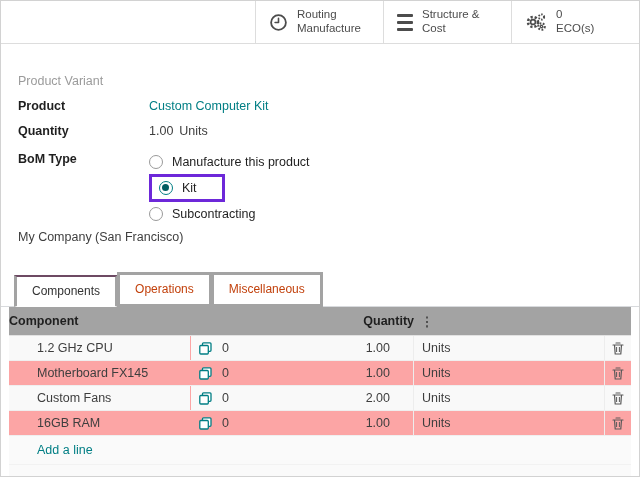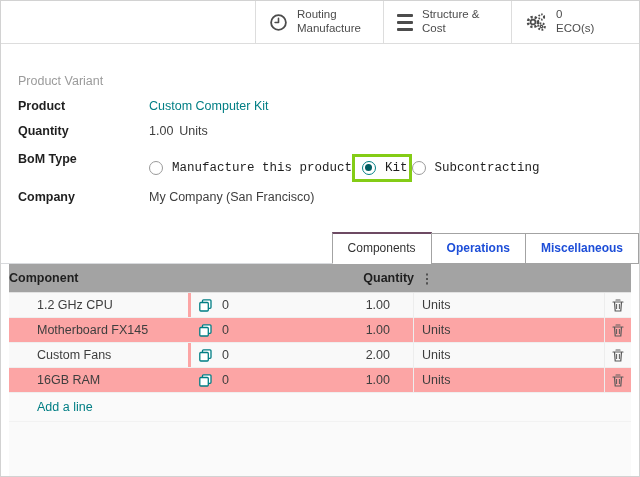--- a/index.html
+++ b/index.html
@@ -23,7 +23,7 @@
   .plain-value{color:#3e3e3e;}
   .qty-unit{margin-left:6px;color:#3e3e3e;}
 
-  .radio-group{display:flex;flex-direction:row;font-family:Liberation Mono, monospace;}
+  .radio-group{display:flex;flex-direction:column;}
   .radio-option{display:flex;align-items:center;gap:9px;padding:3px 0;color:#1f1f1f;cursor:pointer;}
   .radio{box-sizing:border-box;width:14px;height:14px;border:1.5px solid #9a9a9a;border-radius:50%;background:#fff;position:relative;flex:0 0 14px;}
   .radio.selected{border:1.5px solid #017e84;}

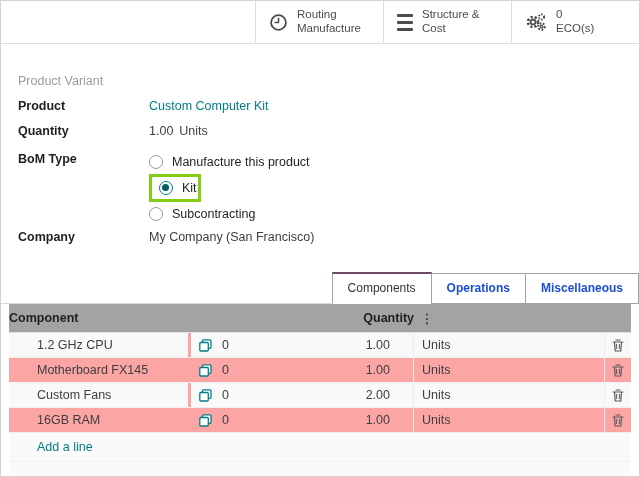--- a/index.html
+++ b/index.html
@@ -28,7 +28,7 @@
   .radio{box-sizing:border-box;width:14px;height:14px;border:1.5px solid #9a9a9a;border-radius:50%;background:#fff;position:relative;flex:0 0 14px;}
   .radio.selected{border:1.5px solid #017e84;}
   .radio.selected::after{content:"";position:absolute;left:2px;top:2px;width:7px;height:7px;border-radius:50%;background:#015d62;}
-  .red-box{display:inline-flex;border:3px solid #84cc16;padding:2px 1px 2px 7px;margin:2px 0;align-self:flex-start;}
+  .red-box{display:inline-flex;border:3px solid #6d28d9;padding:2px 25px 2px 7px;margin:2px 0;align-self:flex-start;}
   .red-box .radio-option{padding:2px 0;}
   .company-row{margin-top:6px;}
 

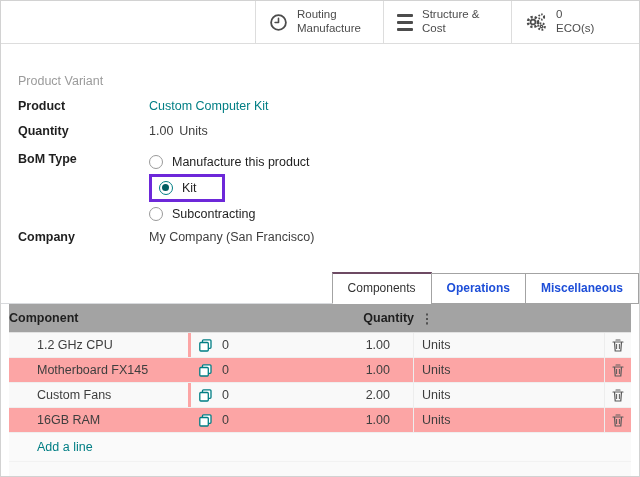--- a/index.html
+++ b/index.html
@@ -156,7 +156,6 @@
     </div>
 
     <div class="field-row company-row">
-      <span class="field-label">Company</span>
       <span class="plain-value">My Company (San Francisco)</span>
     </div>
   </div>

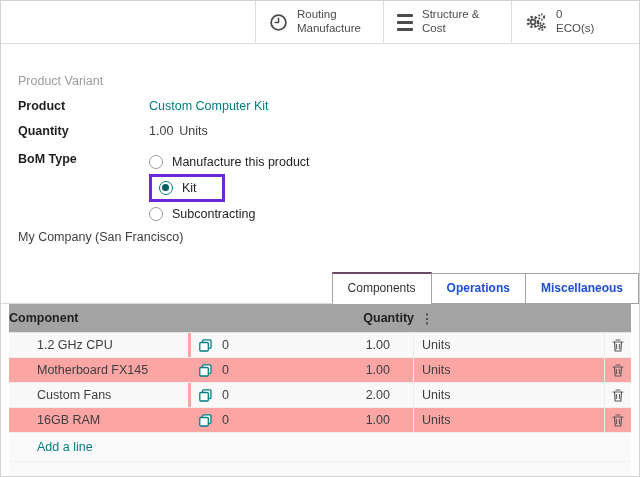--- a/index.html
+++ b/index.html
@@ -34,7 +34,7 @@
 
   
   .notebook{margin-top:17px;}
-  .tabs{display:flex;align-items:flex-end;padding-left:13px;border-bottom:1px solid #d8dadd;justify-content:flex-end;}
+  .tabs{display:flex;align-items:flex-end;padding-left:13px;border-bottom:1px solid #d8dadd;}
   .tab{box-sizing:border-box;position:relative;margin-bottom:-1px;padding:7px 15px 8px 15px;font-size:12px;color:#1d4ed8;background:#fff;border:1px solid #a3a3a3;margin-left:-1px;cursor:pointer;font-weight:bold;}
   .tab:first-child{margin-left:0;}
   .tab.active{border-top:2px solid #6d4a63;border-bottom:1px solid #fff;font-weight:normal;color:#333;}

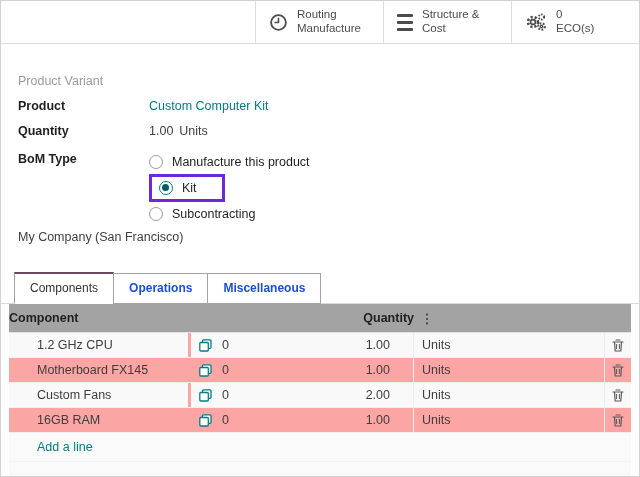--- a/index.html
+++ b/index.html
@@ -35,7 +35,7 @@
   
   .notebook{margin-top:17px;}
   .tabs{display:flex;align-items:flex-end;padding-left:13px;border-bottom:1px solid #d8dadd;}
-  .tab{box-sizing:border-box;position:relative;margin-bottom:-1px;padding:7px 15px 8px 15px;font-size:12px;color:#1d4ed8;background:#fff;border:1px solid #a3a3a3;margin-left:-1px;cursor:pointer;font-weight:bold;}
+  .tab{box-sizing:border-box;position:relative;margin-bottom:-1px;padding:7px 15px 8px 15px;font-size:12px;color:#c2410c;background:#fff;border:3px solid #a3a3a3;margin-left:-1px;cursor:pointer;}
   .tab:first-child{margin-left:0;}
   .tab.active{border-top:2px solid #6d4a63;border-bottom:1px solid #fff;font-weight:normal;color:#333;}
 

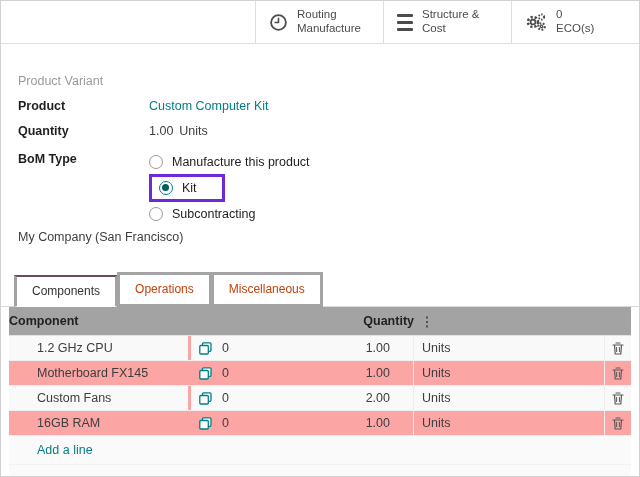--- a/index.html
+++ b/index.html
@@ -45,7 +45,7 @@
   .trow{display:flex;align-items:center;border-bottom:1px solid #efefef;background:#fca5a5;}
   .trow.odd{background:#f9f9f9;}
   .cell{box-sizing:border-box;padding:5px 0;}
-  .c-name{flex:0 0 182px;padding-left:28px;border-right:3px solid #fca5a5;}
+  .c-name{flex:0 0 182px;padding-left:28px;border-right:1px solid #fca5a5;}
   .thead .c-name{border-right:none;}
   .c-badge{flex:0 0 50px;display:flex;align-items:center;gap:10px;padding-left:8px;}
   .c-qty{flex:0 0 173px;text-align:right;padding-right:23px;border-right:1px solid #ededed;}

